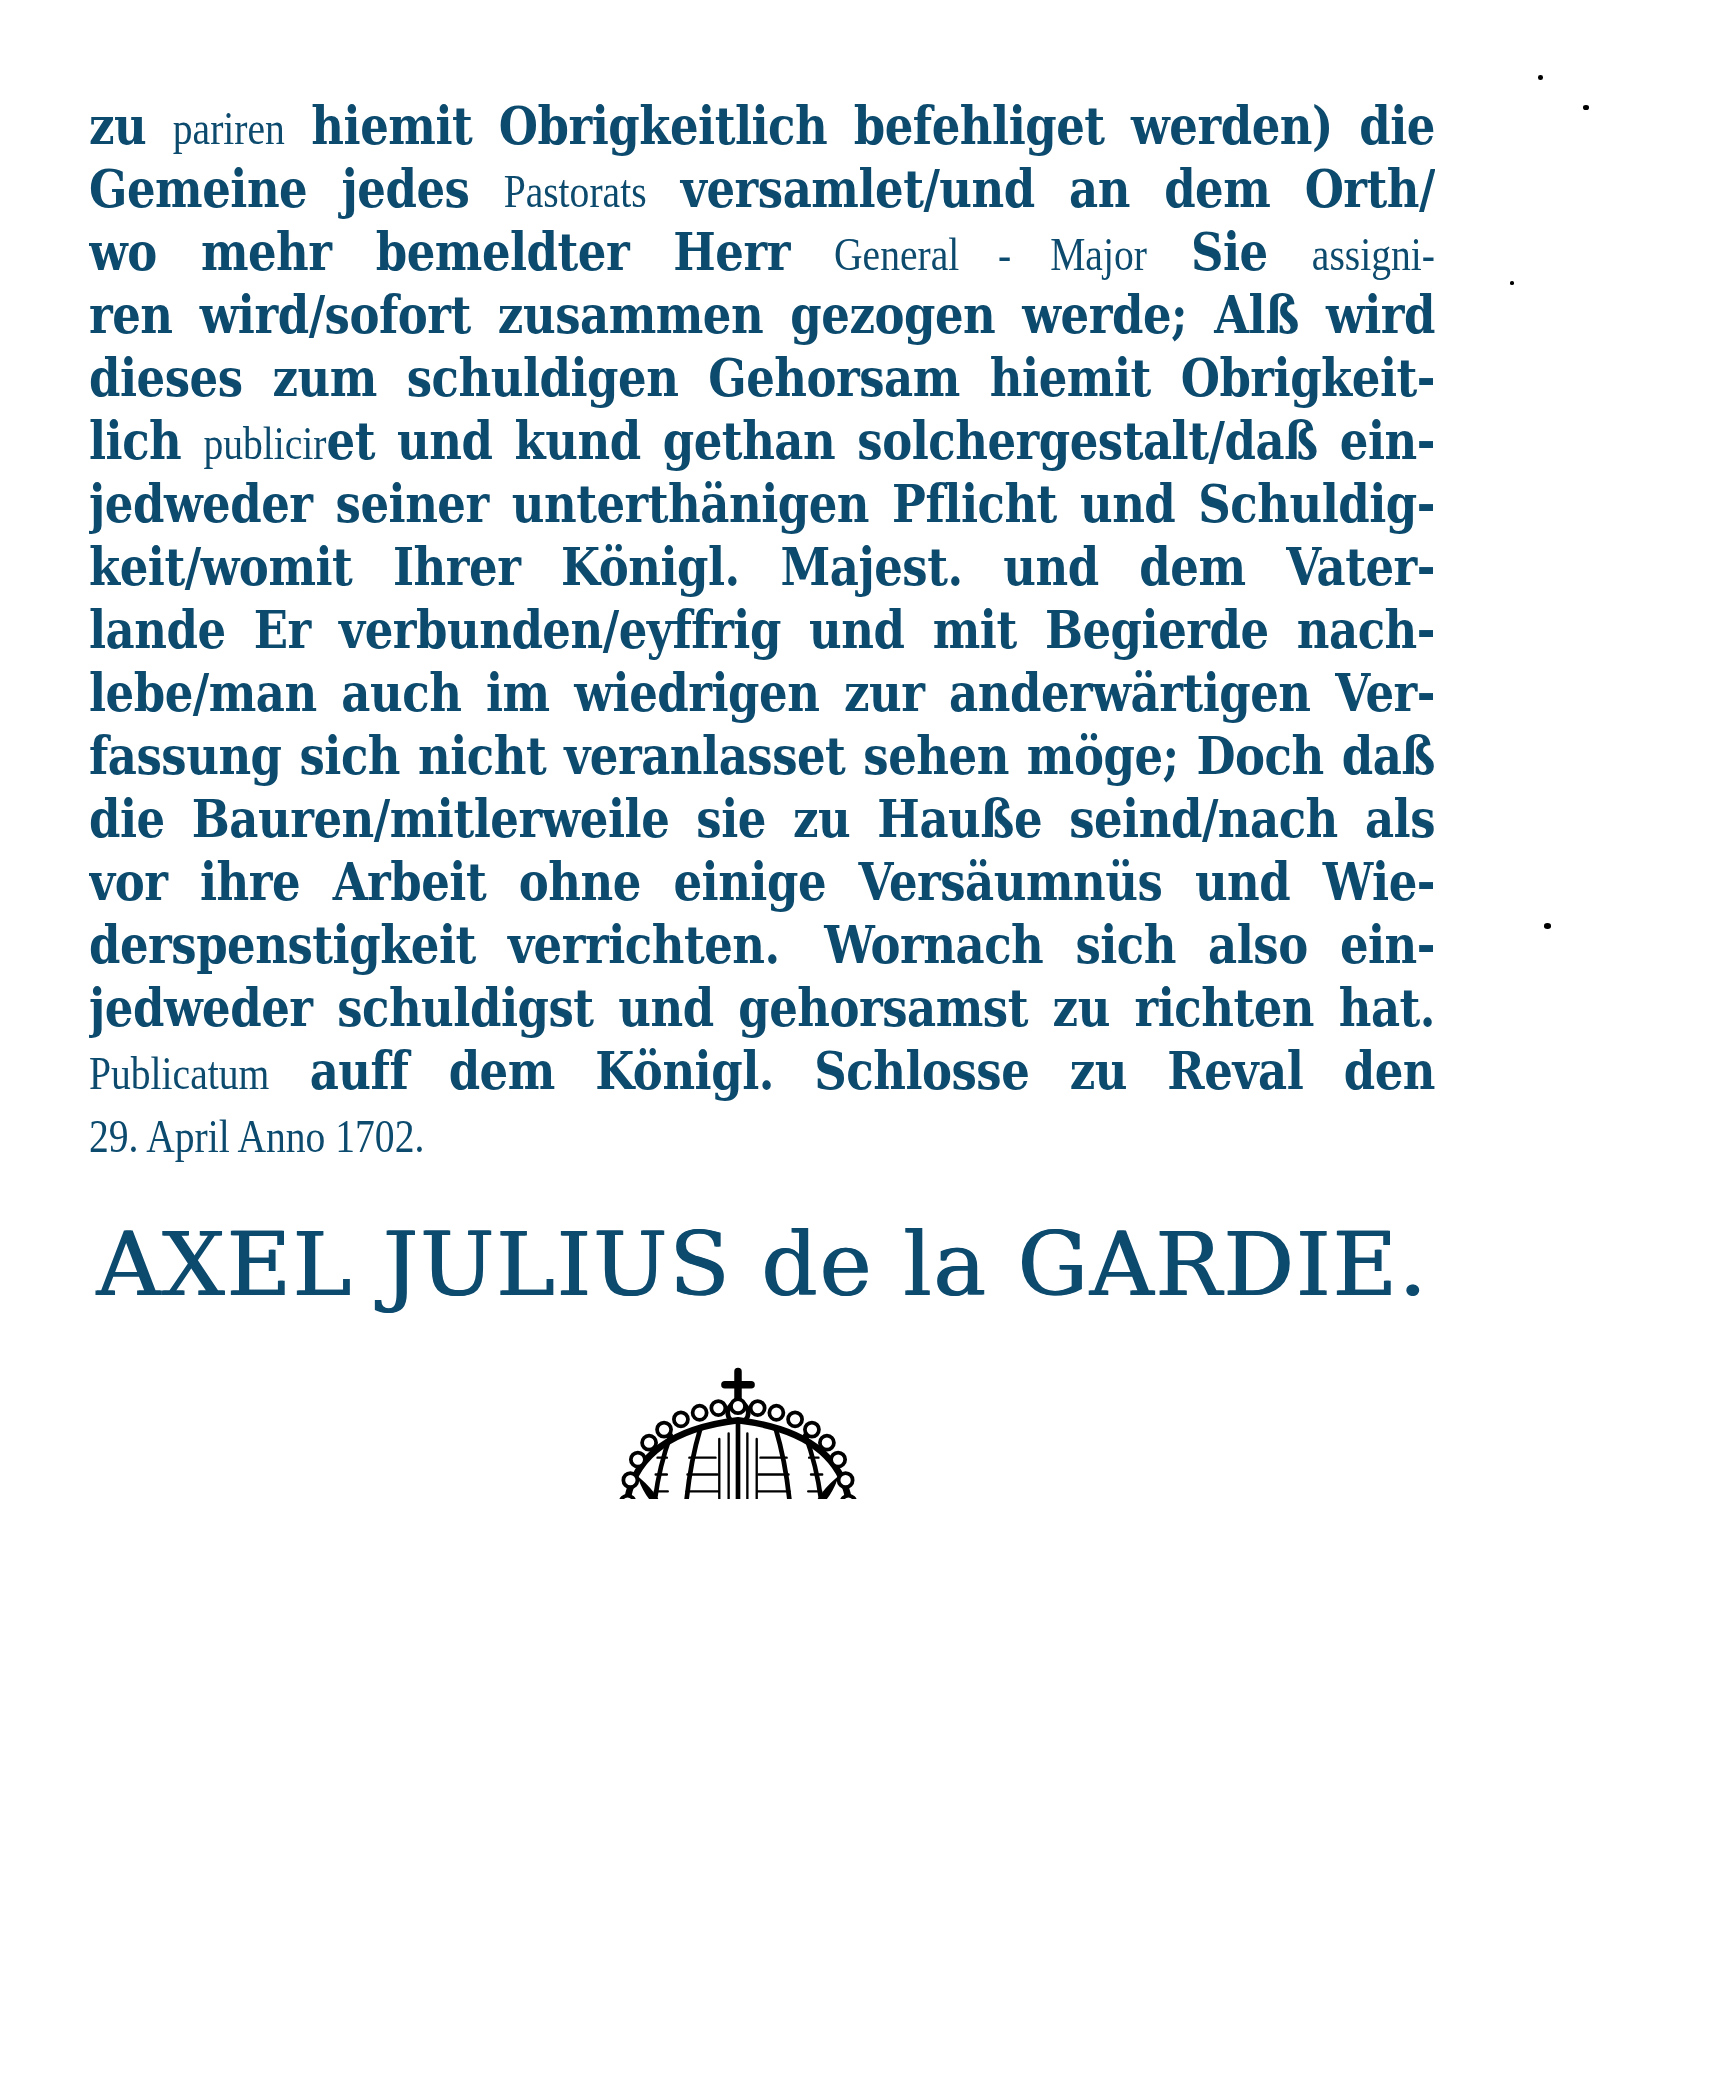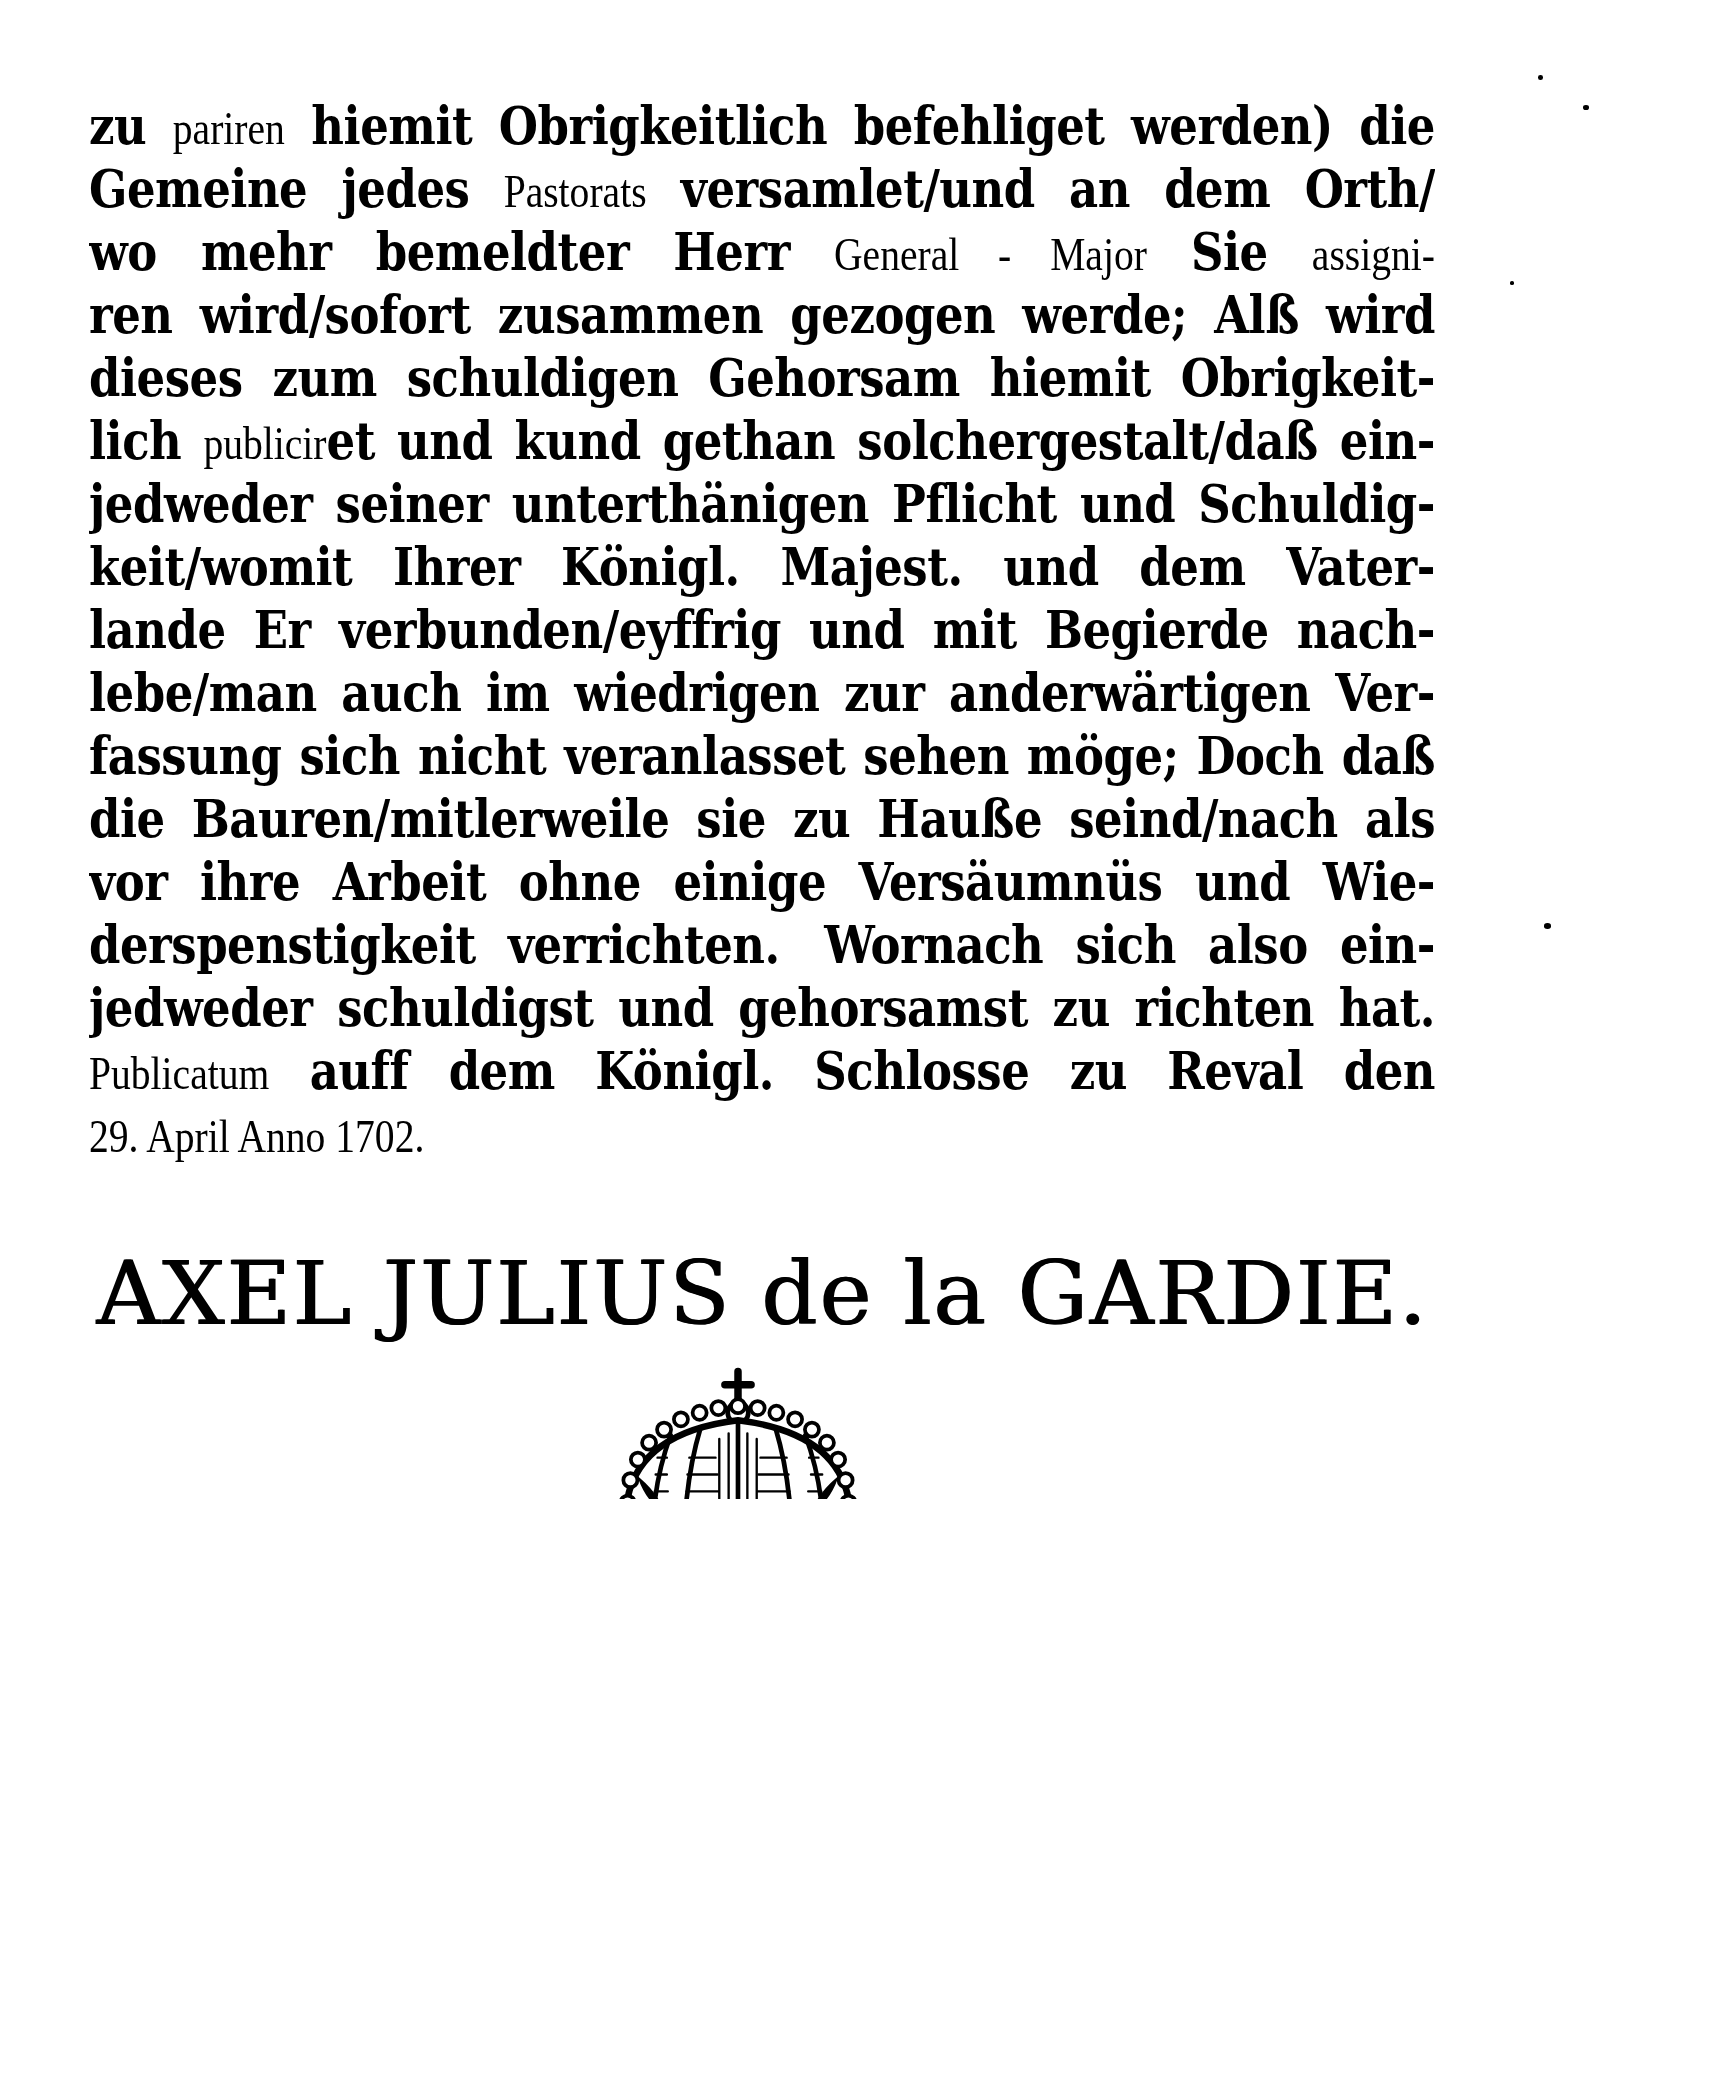--- a/index.html
+++ b/index.html
@@ -4,7 +4,7 @@
 <style>
   html,body{margin:0;padding:0;background:#ffffff;}
   .page{
-    position:relative;width:1731px;height:1499px;background:#ffffff;color:#000000;
+    position:relative;width:1731px;height:1499px;background:#ffffff;color:#0c4a6e;
     overflow:hidden;font-family:"DejaVu Serif",serif;
   }
   .text-block{position:absolute;left:89px;top:94px;width:1346px;}

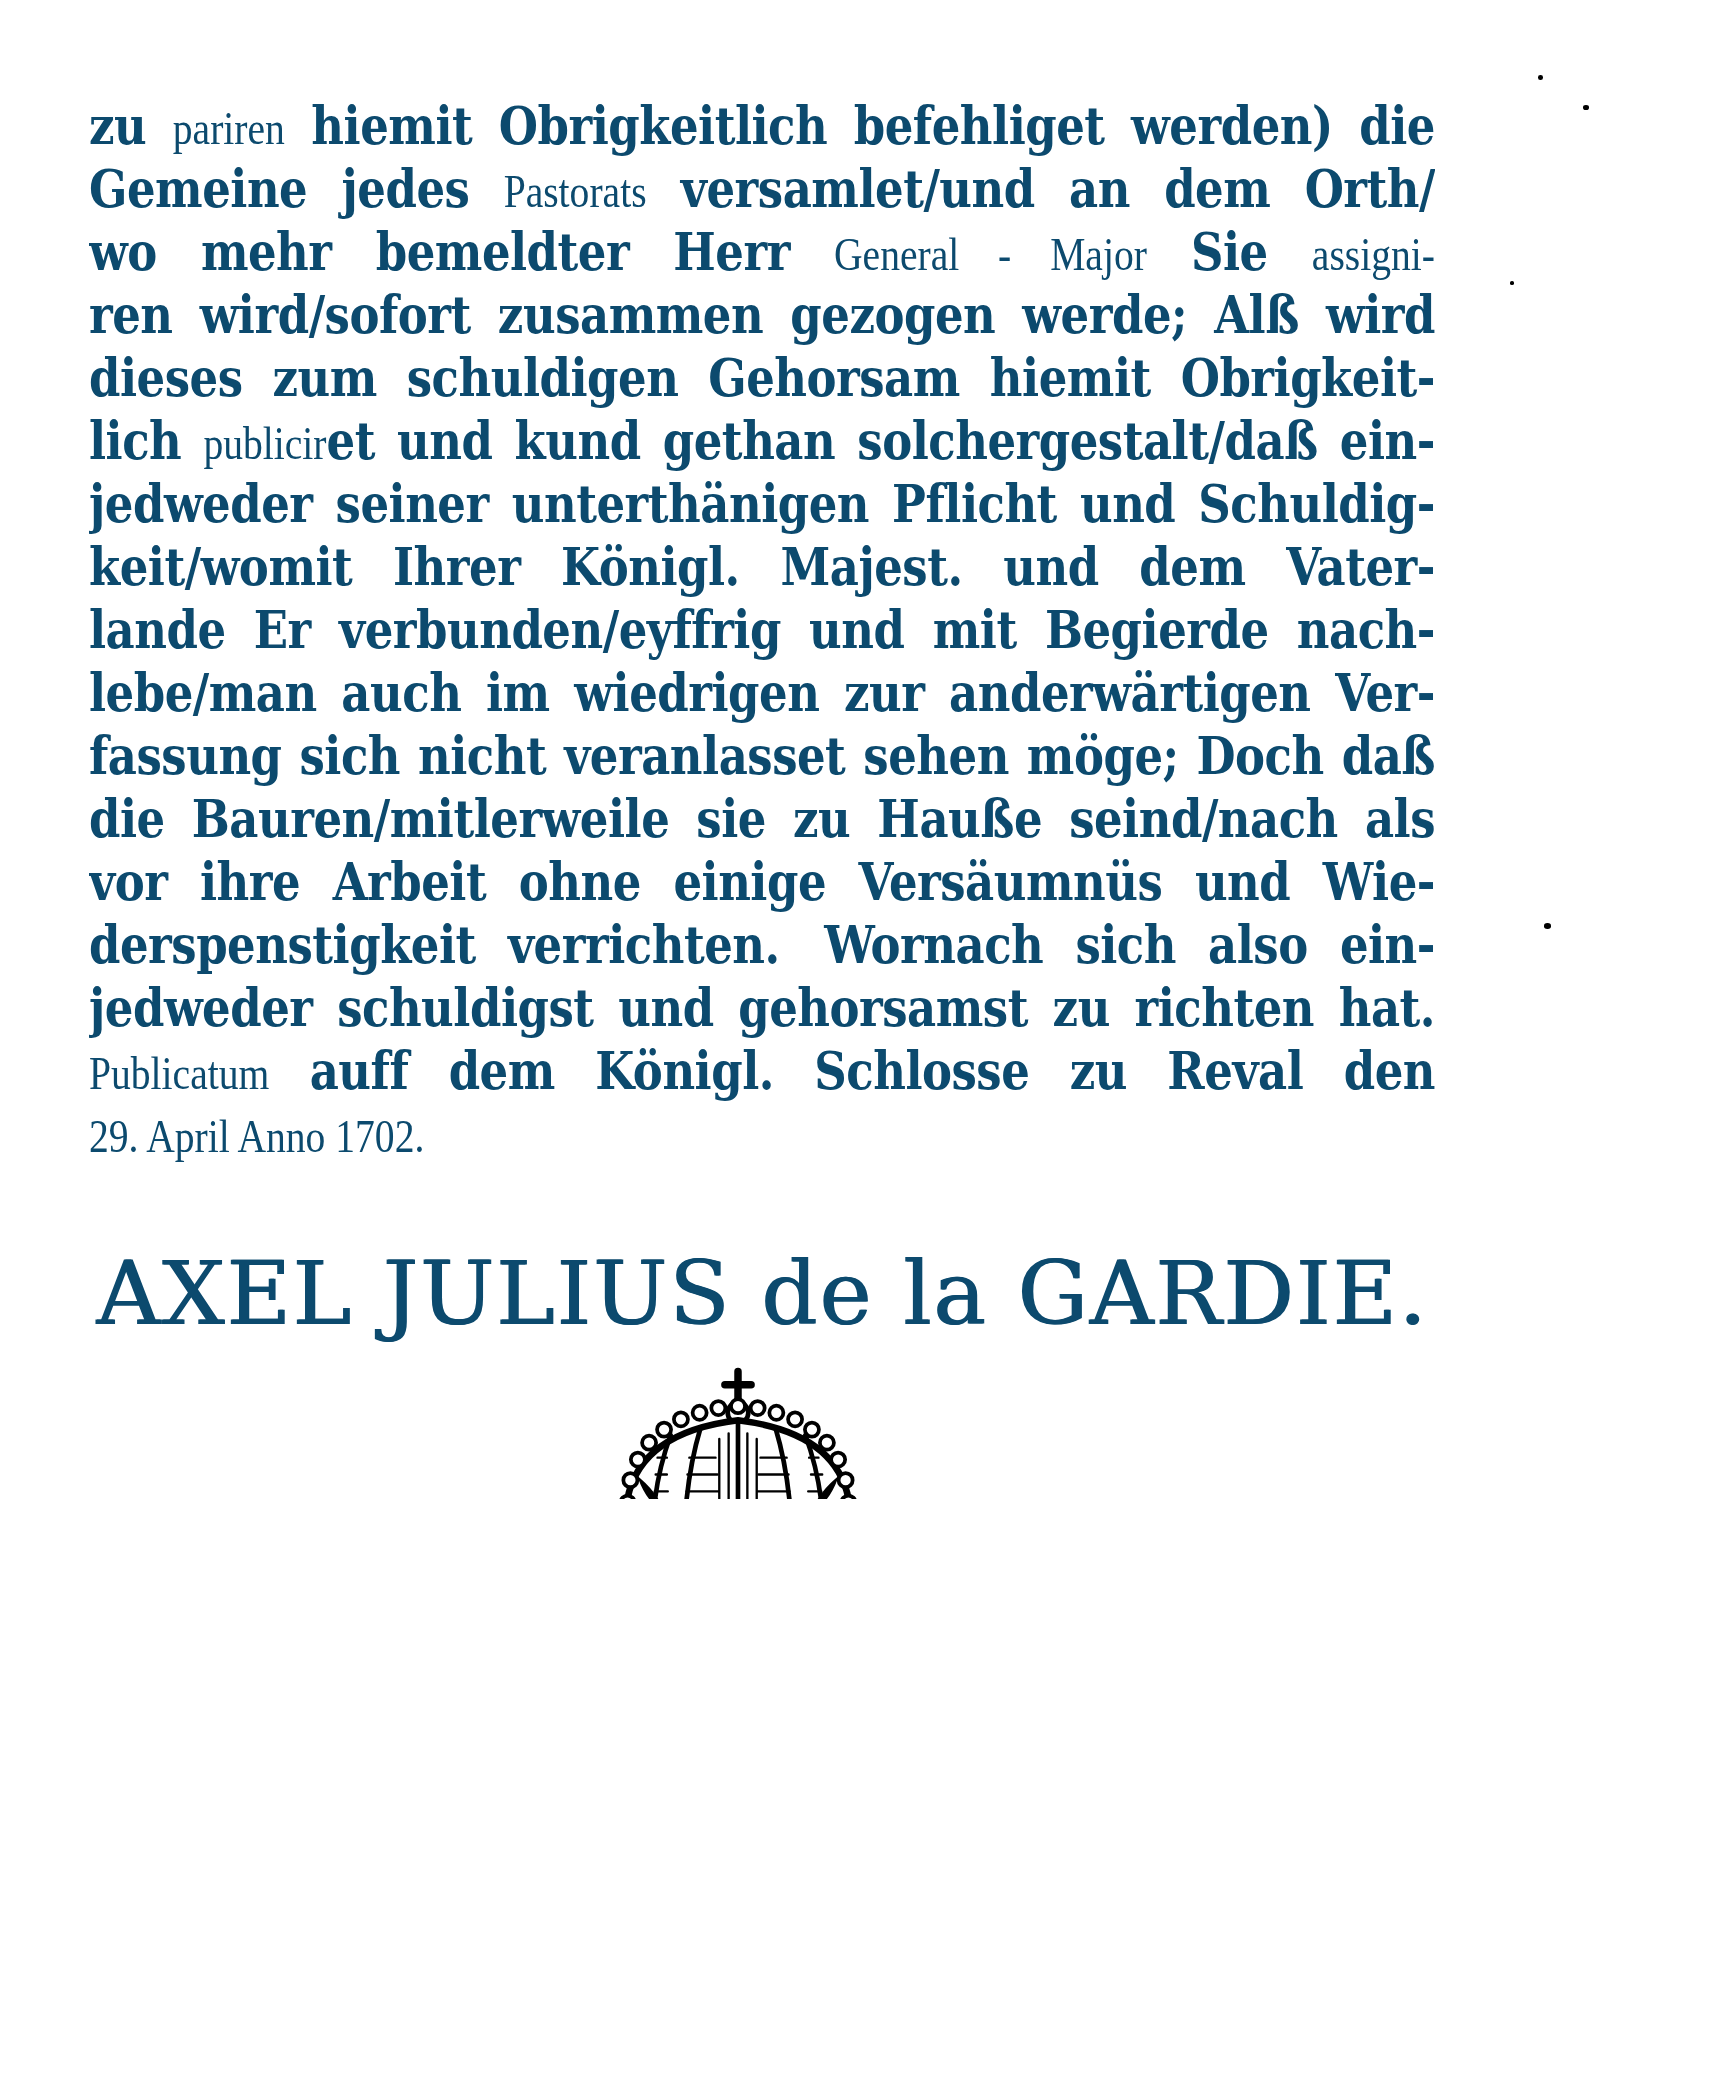--- a/index.html
+++ b/index.html
@@ -22,7 +22,6 @@
     font-family:"DejaVu Serif",serif;font-weight:normal;font-size:88px;line-height:103px;
     text-align:center;letter-spacing:1.9px;text-shadow:1.4px 0 0 currentColor;
     white-space:nowrap;
-    margin-top:29px;
   }
   .seal{position:absolute;left:534px;top:1360px;width:408px;height:521px;}
   .speck{position:absolute;background:#000;border-radius:50%;}

